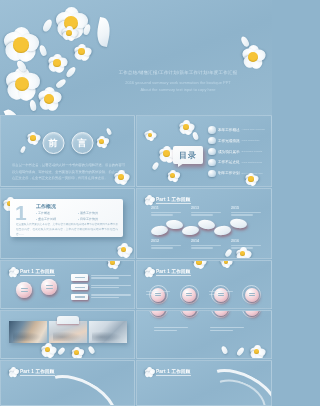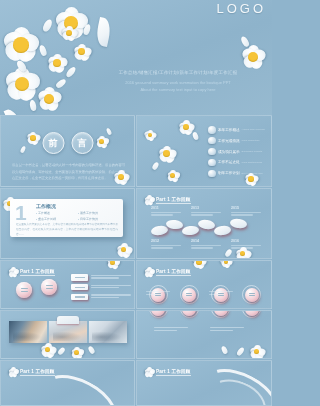--- a/index.html
+++ b/index.html
@@ -284,7 +284,6 @@
     <div class="lpetal" style="left:58px;top:78px;width:6px;height:11px;transform:rotate(52deg);"></div>
     <div class="lpetal" style="right:24px;top:36px;width:6px;height:11px;transform:rotate(-30deg);"></div>
 
-    <div class="logo">LOGO</div>
     <div class="hero-sub1">工作总结/销售汇报/工作计划/新年工作计划/年度工作汇报</div>
     <div class="hero-sub2">
       <div>2016 year-end summary work summation the boutique PPT</div>

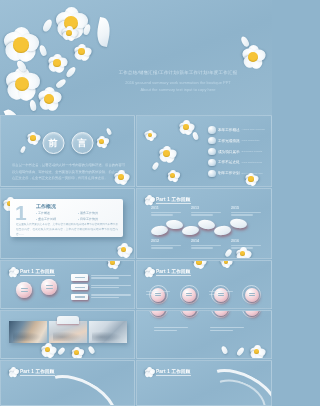--- a/index.html
+++ b/index.html
@@ -363,6 +363,7 @@
       <div class="lpetal" style="left:16px;top:46px;width:5px;height:8px;transform:rotate(30deg);"></div>
       <div class="lpetal" style="left:56px;top:16px;width:5px;height:8px;transform:rotate(-20deg);"></div>
 
+      <div class="cat-badge">目录</div>
 
       <div class="cat-list">
         <div class="cat-item">

